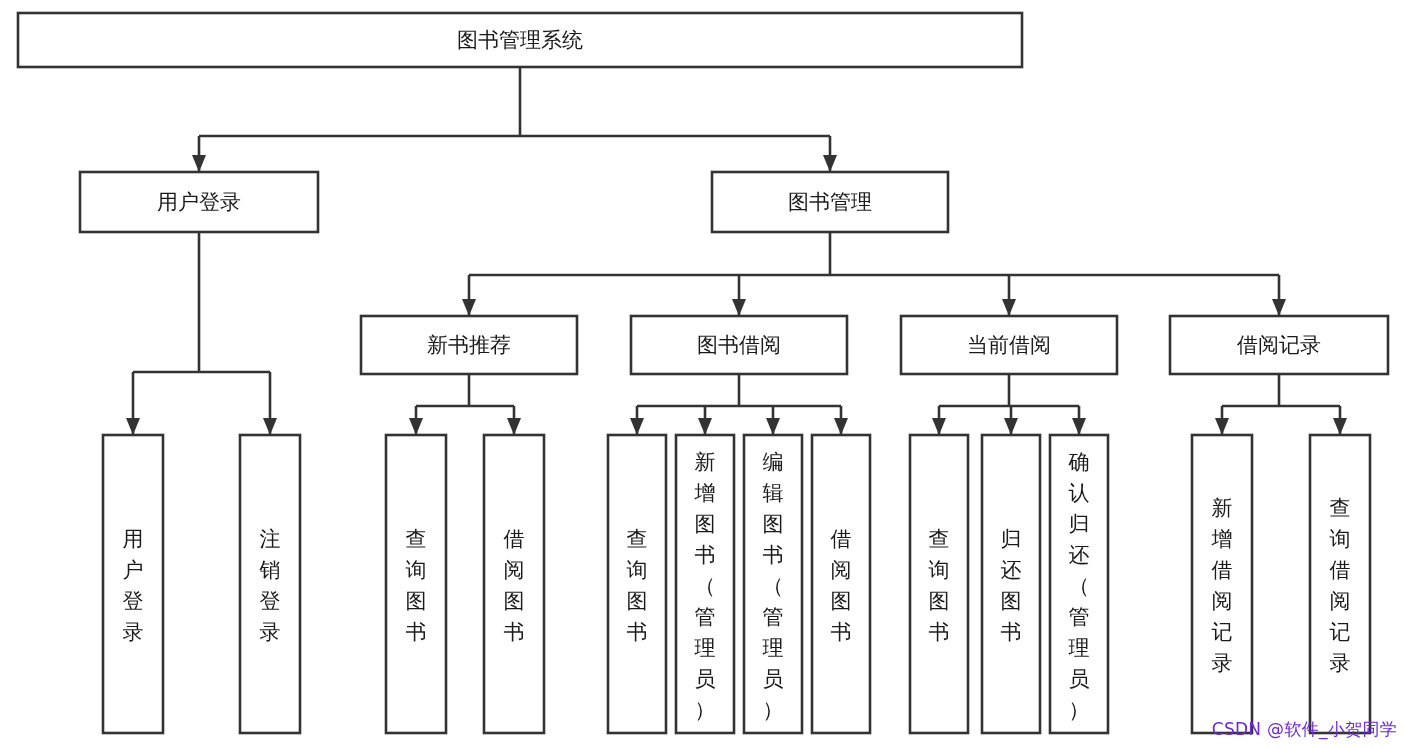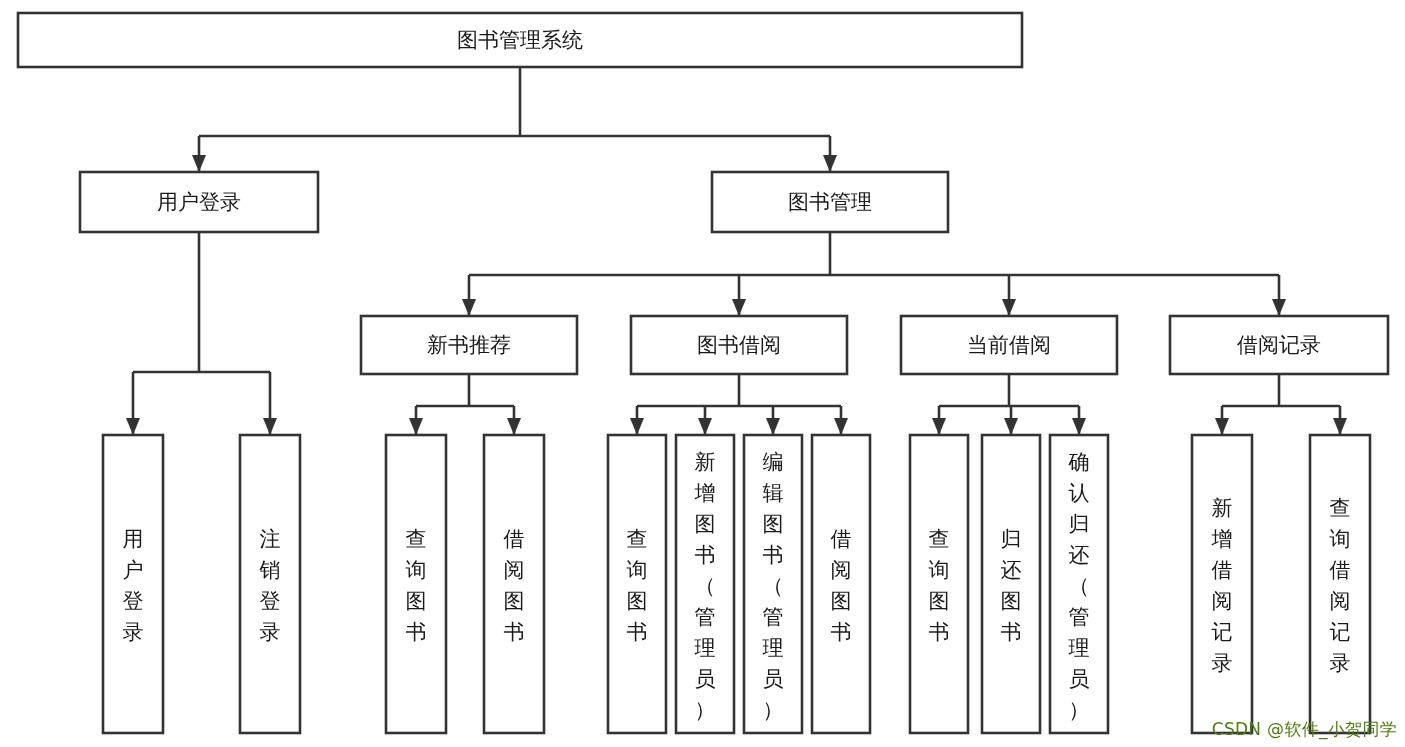--- a/index.html
+++ b/index.html
@@ -59,7 +59,7 @@
     bottom: 6px;
     font-family: "DejaVu Sans", "Liberation Sans", sans-serif;
     font-size: 17px;
-    color: #4d7c0f;
+    color: #6d28d9;
     white-space: nowrap;
     letter-spacing: 0.3px;
   }

